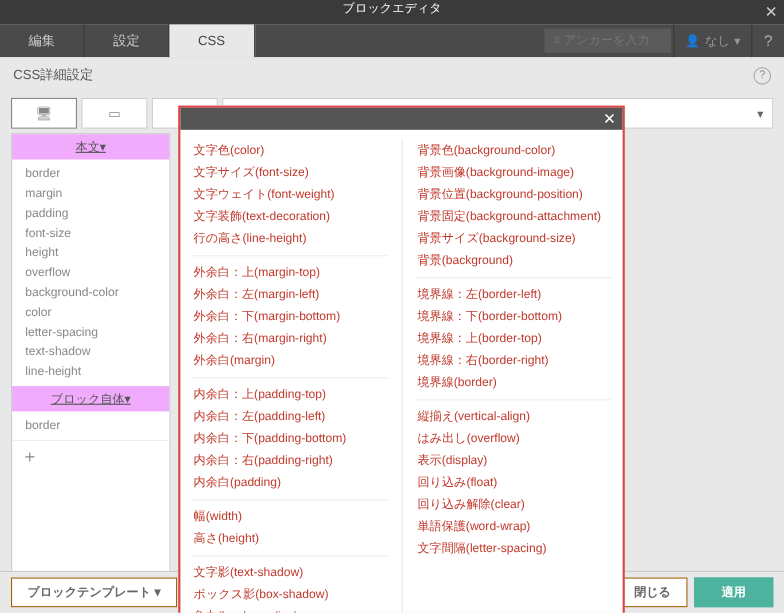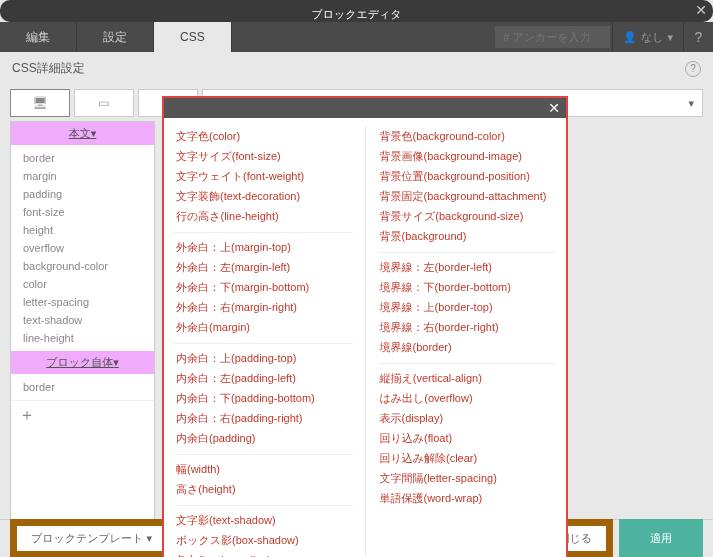--- a/index.html
+++ b/index.html
@@ -18,11 +18,10 @@
     color: #fff;
     height: 22px;
     display: flex;
-    align-items: flex-end;
+    align-items: flex-start;
     justify-content: center;
     position: relative;
     font-size: 11px;
-    border-radius: 10px;
   }
   .window-titlebar .close {
     position: absolute;

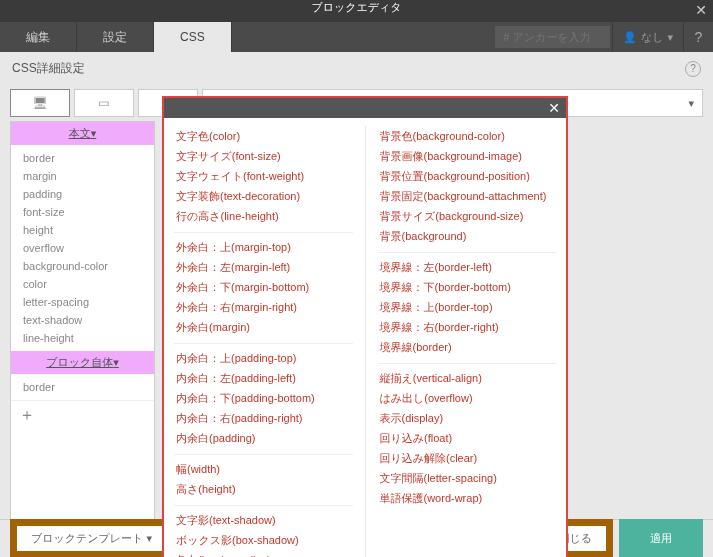--- a/index.html
+++ b/index.html
@@ -388,8 +388,8 @@
         <div class="item">表示(display)</div>
         <div class="item">回り込み(float)</div>
         <div class="item">回り込み解除(clear)</div>
+        <div class="item">単語保護(word-wrap)</div>
         <div class="item">文字間隔(letter-spacing)</div>
-        <div class="item">単語保護(word-wrap)</div>
       </div>
     </div>
   </div>

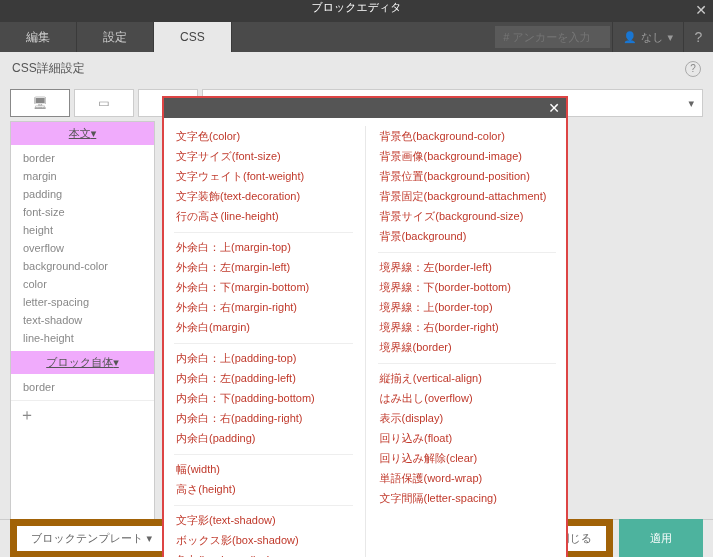--- a/index.html
+++ b/index.html
@@ -236,12 +236,13 @@
     gap: 6px;
   }
   .bottombar .btn {
-    border: 7px solid #a16207;
+    border: 1px solid #a16207;
     background: #fff;
     padding: 5px 14px;
     font-size: 11px;
     color: #666;
     cursor: pointer;
+    font-weight: bold;
   }
   .bottombar .btn.gear {
     padding: 5px 8px;

